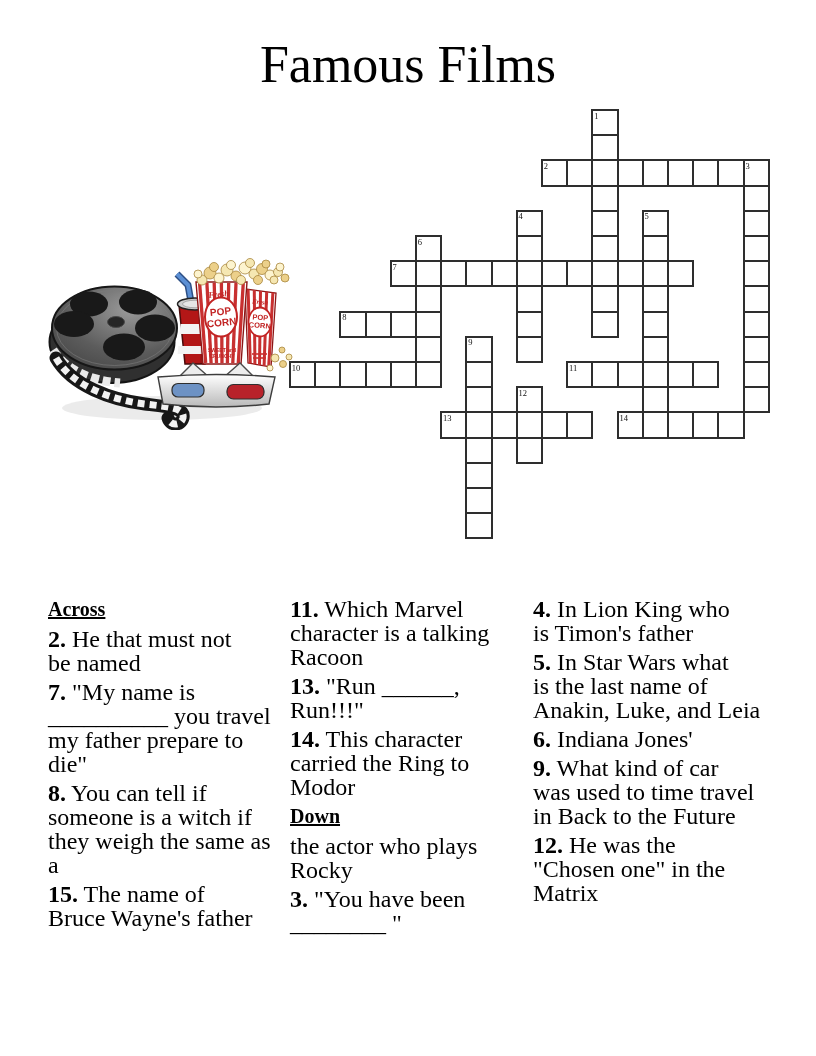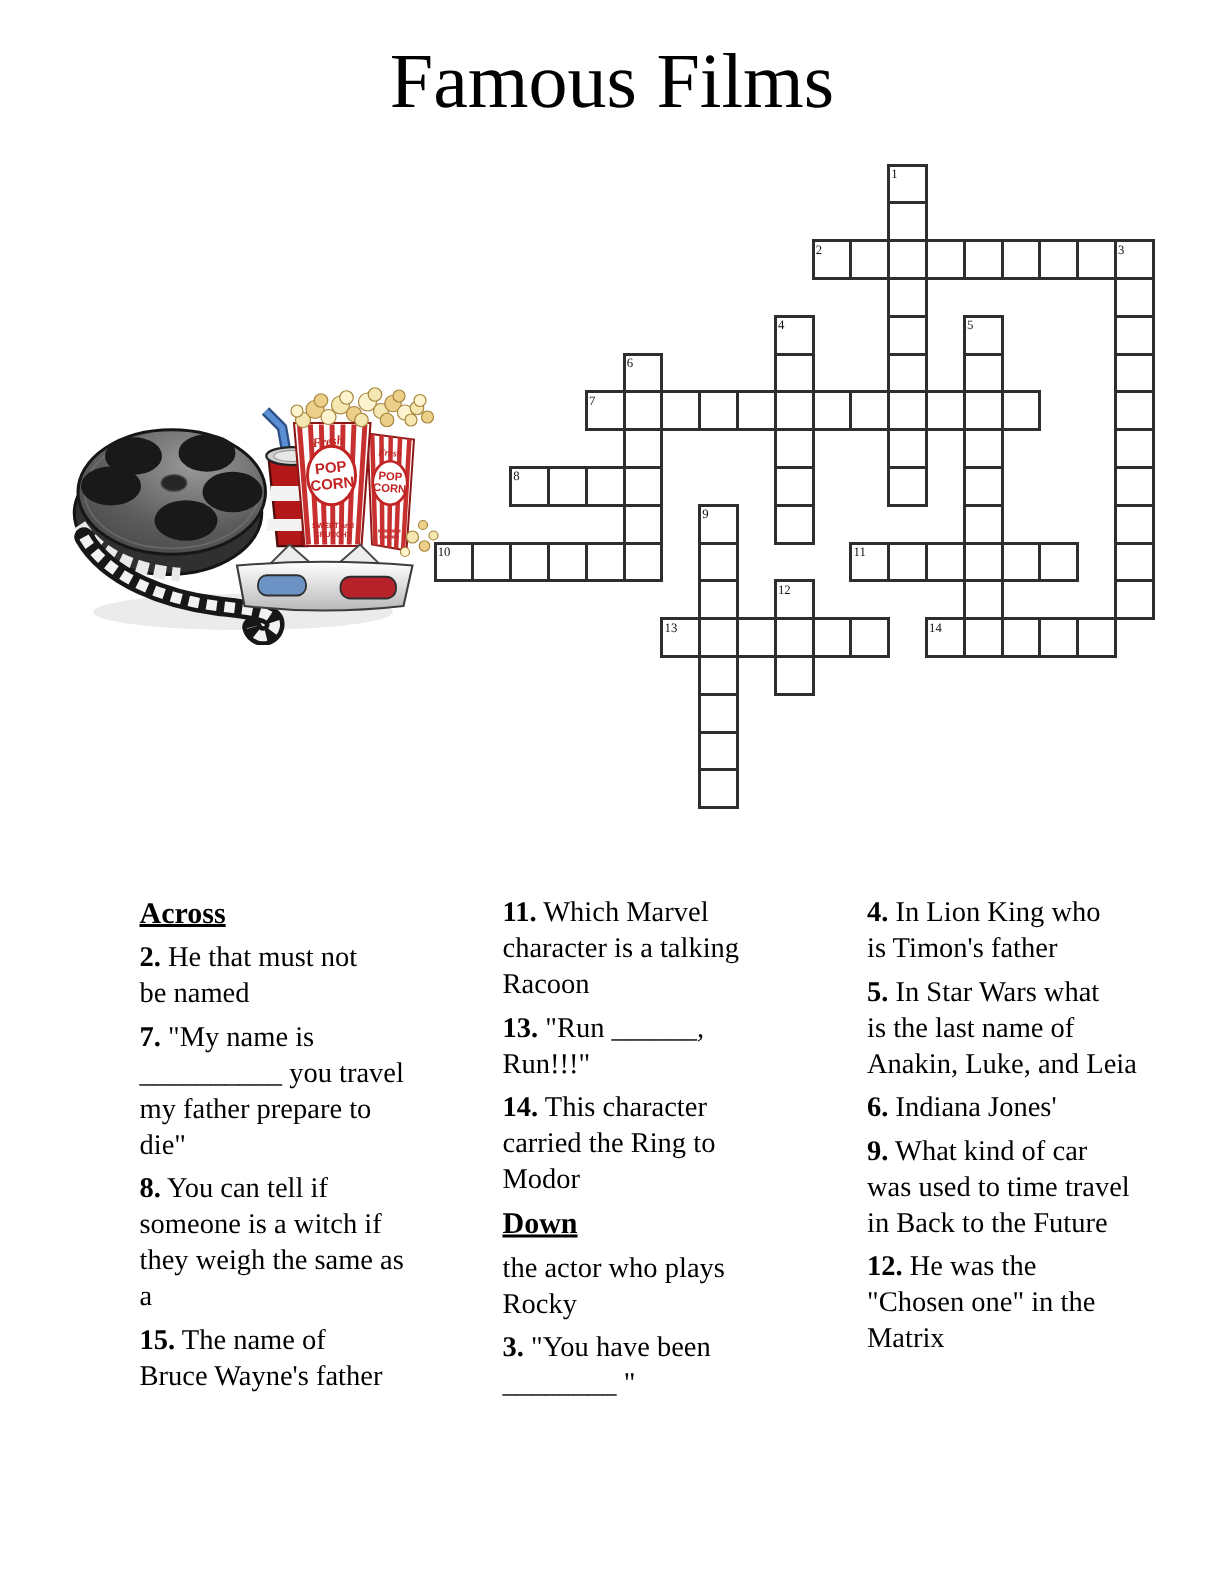--- a/index.html
+++ b/index.html
@@ -6,7 +6,7 @@
   html,body{margin:0;padding:0;background:#fff;}
   .page{position:relative;width:816px;height:1056px;background:#fff;overflow:hidden;
         font-family:"Liberation Serif",serif;color:#000;}
-  .title{position:absolute;top:28px;left:0;right:0;margin:0;text-align:center;
+  .title{position:absolute;top:38px;left:0;right:0;margin:0;text-align:center;
          font-size:52px;font-weight:400;line-height:1.05;}
   #grid-svg{position:absolute;left:289px;top:109px;}
   #clipart-svg{position:absolute;left:42px;top:258px;}

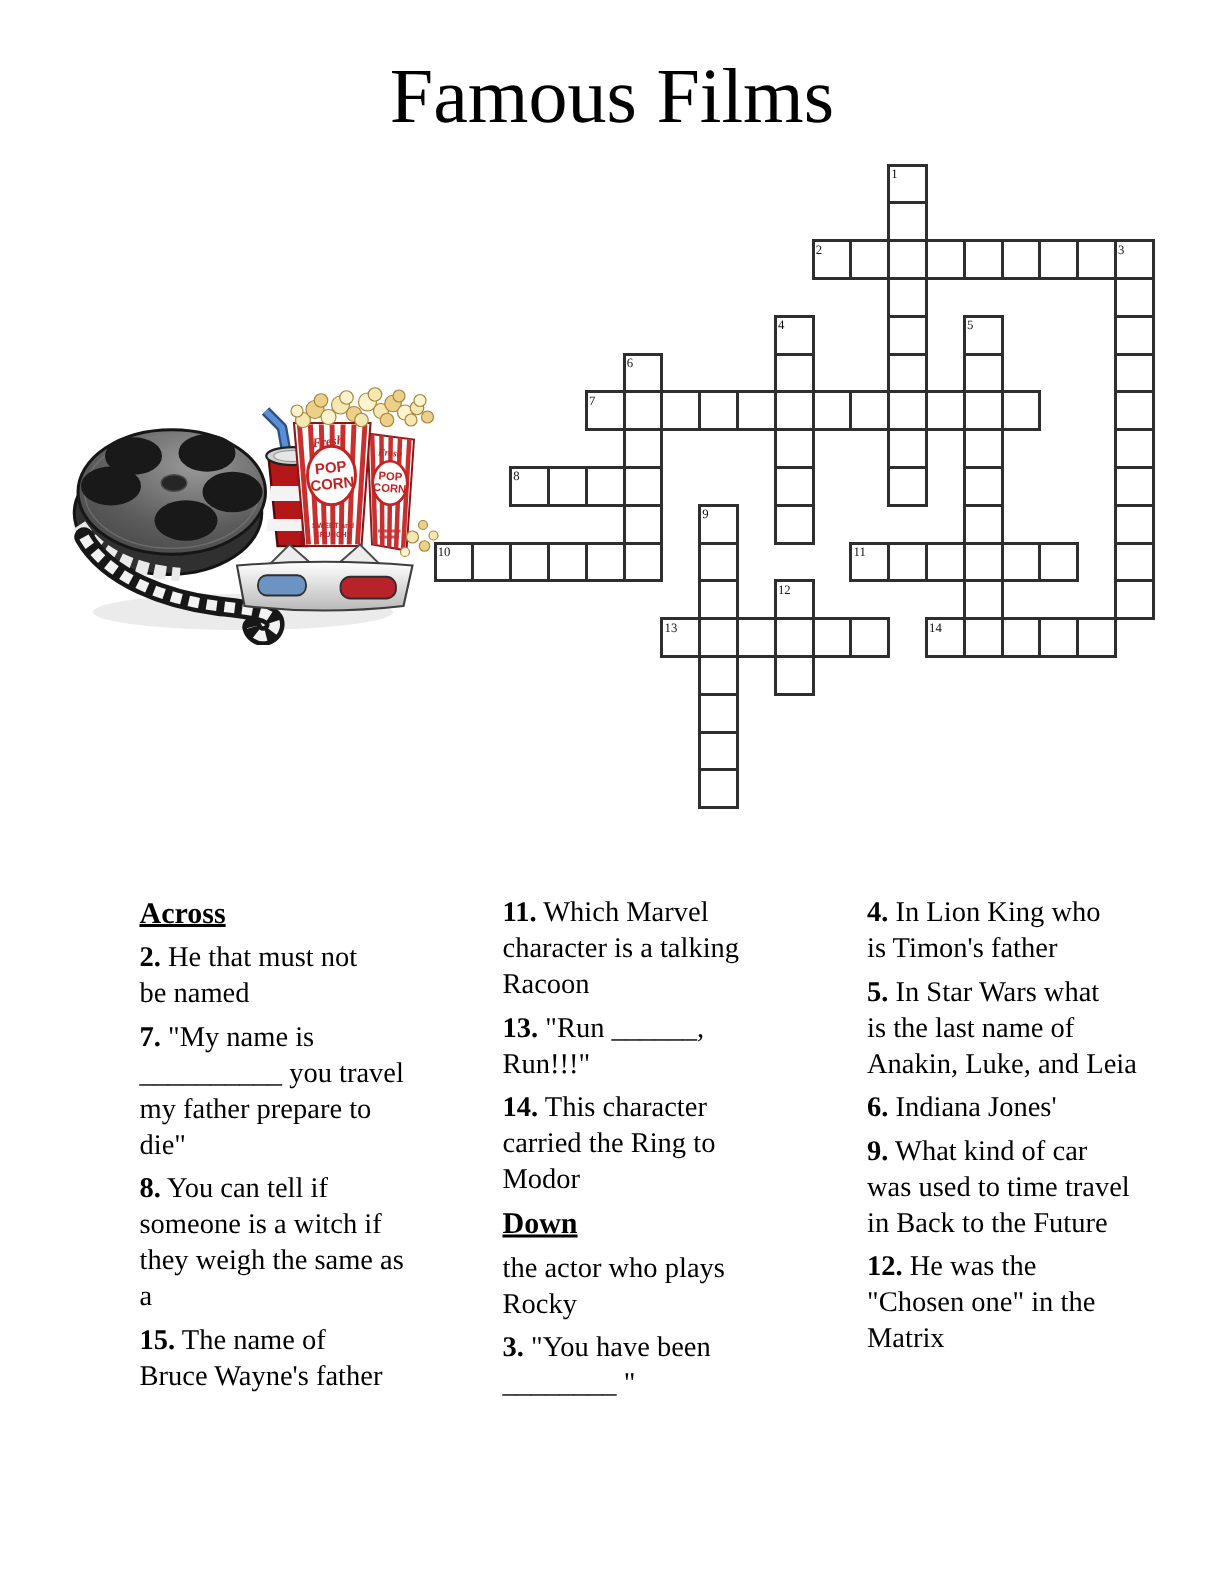--- a/index.html
+++ b/index.html
@@ -12,7 +12,7 @@
   #clipart-svg{position:absolute;left:42px;top:258px;}
   .cellnum{font-family:"Liberation Serif",serif;font-size:8.5px;fill:#111;}
   .clues{position:absolute;top:597px;left:0;width:816px;height:400px;}
-  .clue-col{position:absolute;top:0;margin-left:45px;}
+  .clue-col{position:absolute;top:0;}
   #clue-col-1{left:48px;}
   #clue-col-2{left:290px;}
   #clue-col-3{left:533px;}

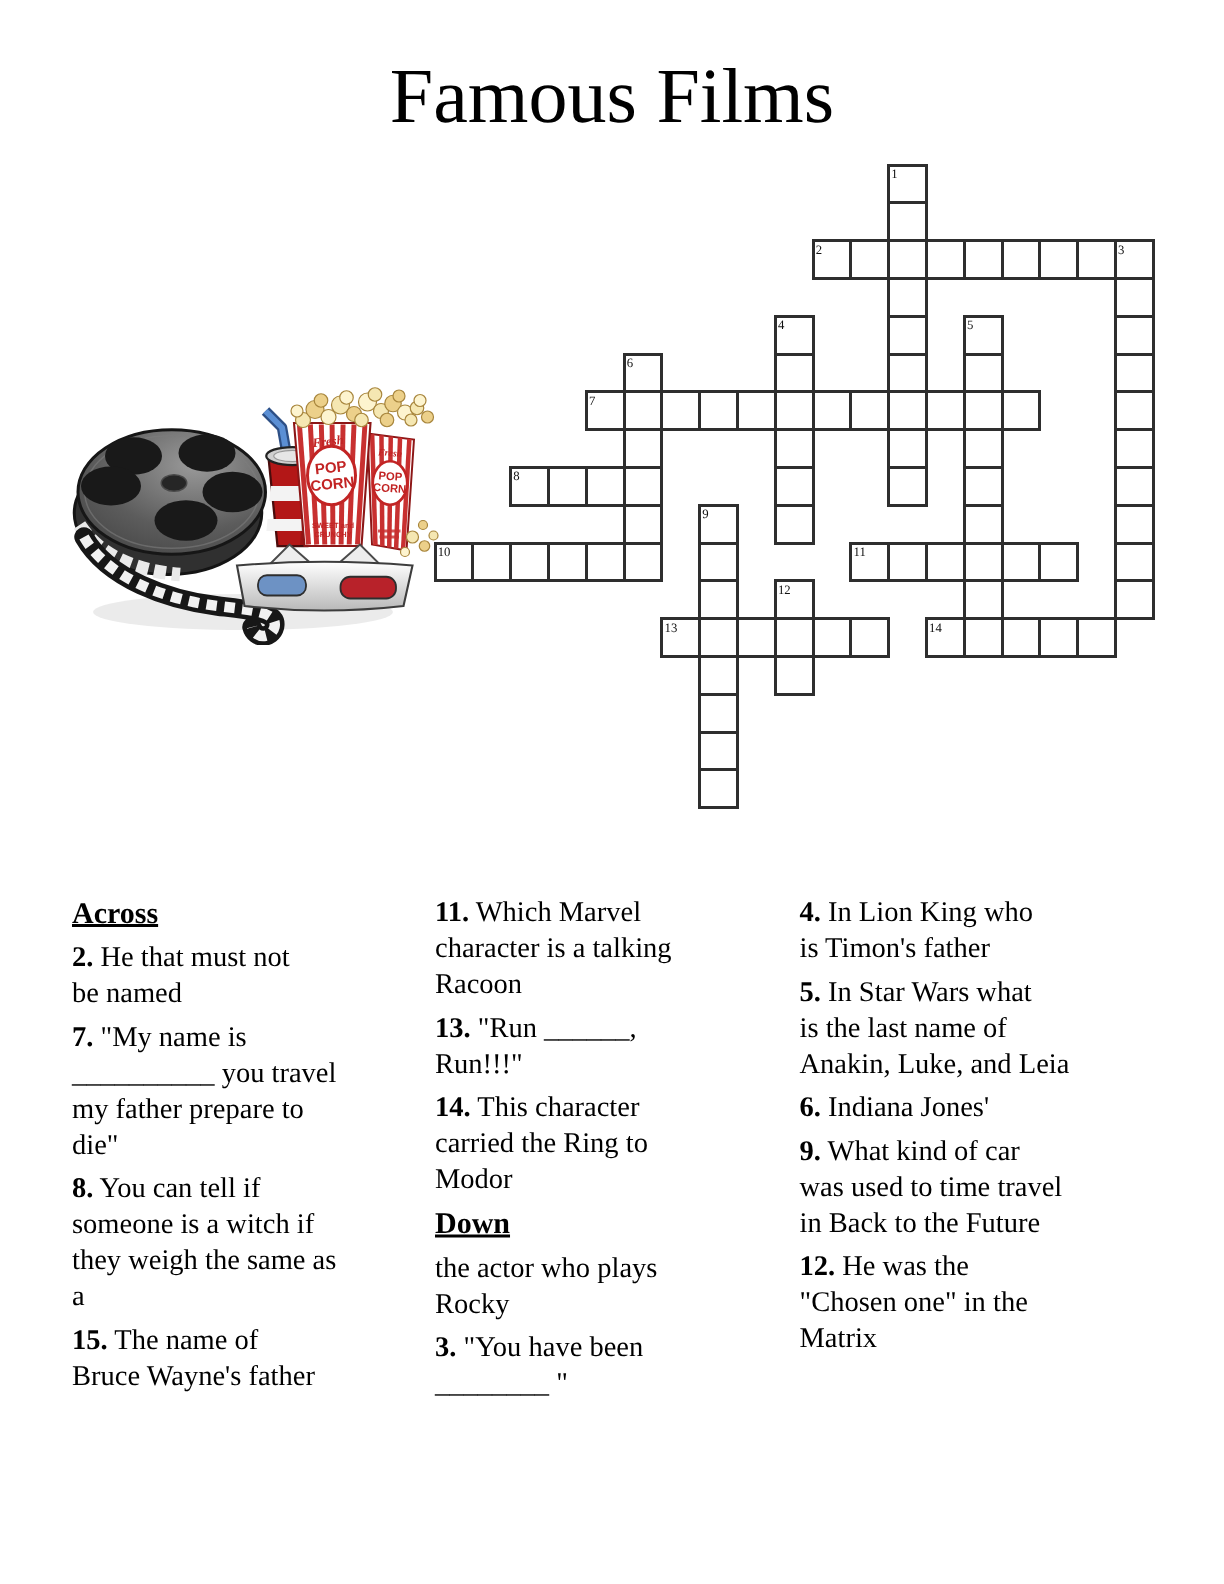--- a/index.html
+++ b/index.html
@@ -19,7 +19,7 @@
   .clue-heading{font-size:20px;font-weight:bold;text-decoration:underline;
                 line-height:24px;margin:0 0 6px 0;}
   .clue{margin:0 0 5px 0;}
-  .clue-line{font-size:19px;line-height:24px;white-space:pre;}
+  .clue-line{font-size:24px;line-height:24px;white-space:pre;}
   .clue-num{font-weight:bold;}
   .poptext{font-family:"Liberation Sans",sans-serif;font-weight:bold;fill:#c22424;}
   .freshtext{font-family:"Liberation Serif",serif;font-style:italic;font-weight:bold;fill:#c22424;}

